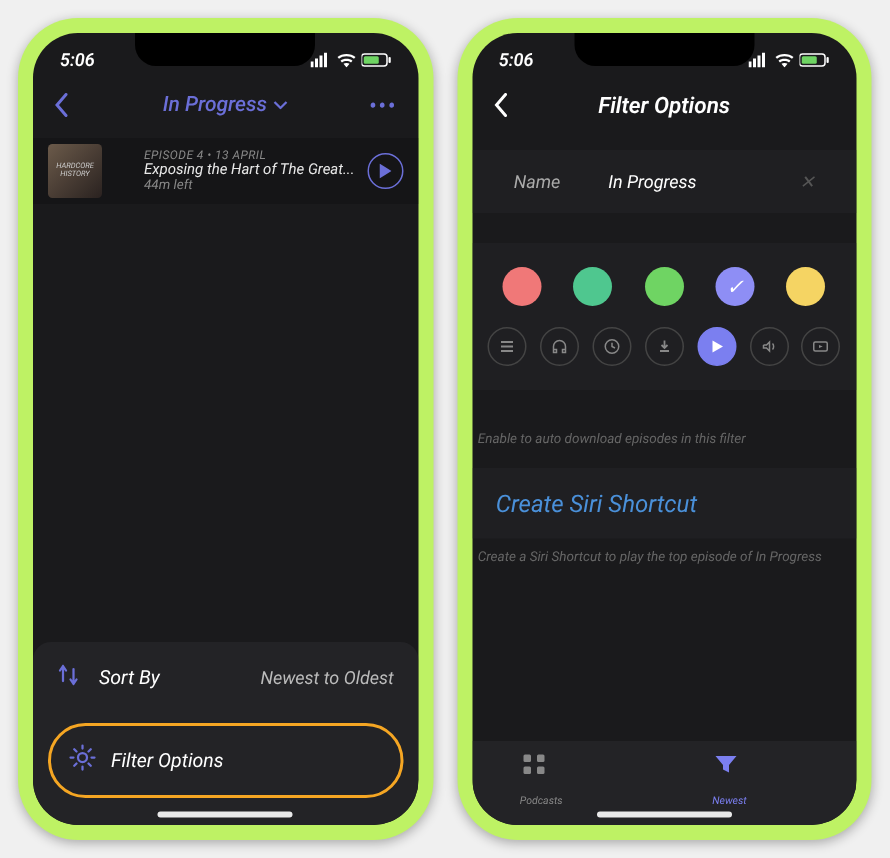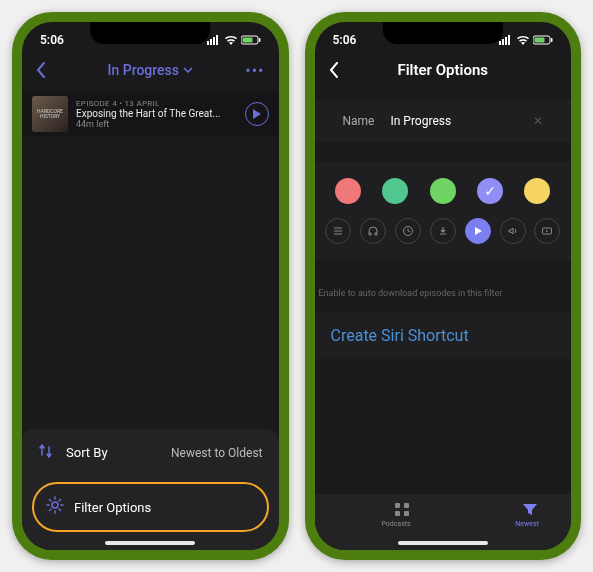--- a/index.html
+++ b/index.html
@@ -15,11 +15,12 @@
   .phone {
     width: 319px;
     height: 548px;
-    background: #4d7c0f;
+    background: #bef264;
     border-radius: 40px;
     padding: 10px;
     box-shadow: 0 2px 8px rgba(0,0,0,0.3);
     position: relative;
+    font-style: italic;
   }
   .screen {
     width: 100%;

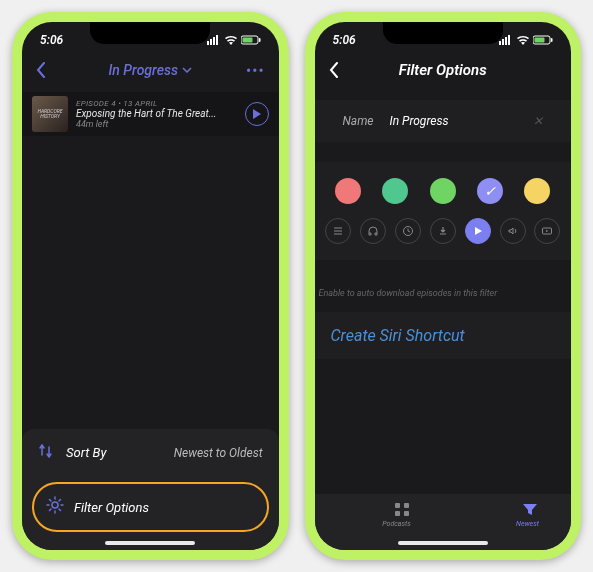--- a/index.html
+++ b/index.html
@@ -98,7 +98,7 @@
     text-align:center;
     line-height:1;
   }
-  .ep-text { flex:1; min-width:0; }
+  .ep-text { flex:1; min-width:0;margin-left:20px; }
   .ep-meta { font-size:8px; color:#888; letter-spacing:0.3px; }
   .ep-title { font-size:10px; color:#e8e8e8; white-space:nowrap; overflow:hidden; text-overflow:ellipsis; }
   .ep-sub { font-size:9px; color:#888; }

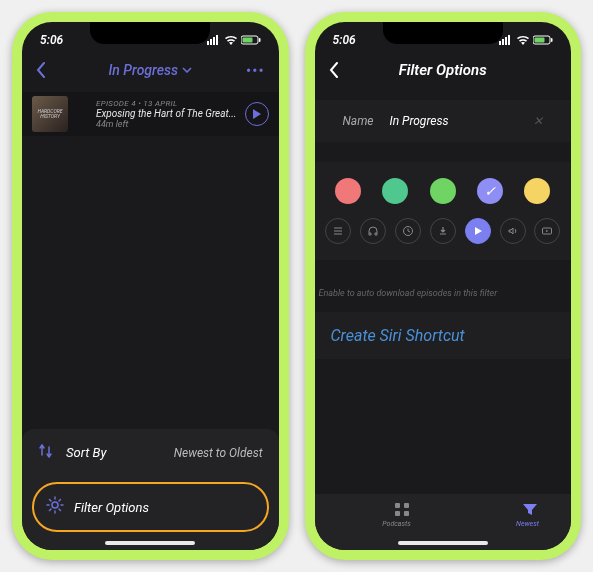--- a/index.html
+++ b/index.html
@@ -148,7 +148,7 @@
     align-items:center;
     padding:14px 28px;
     background:#1f1f22;
-    gap:16px;
+    gap:32px;
     font-size:12px;
   }
   .name-label { color:#aaa; }

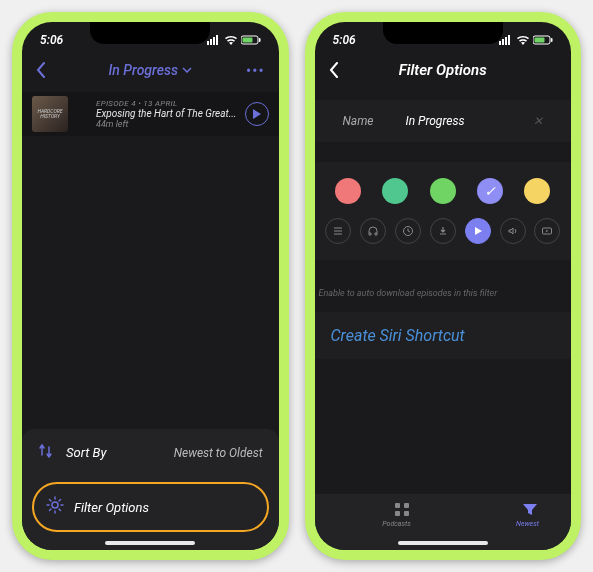--- a/index.html
+++ b/index.html
@@ -426,6 +426,7 @@
       <div class="link-row">
         <span>Create Siri Shortcut</span>
       </div>
+      <div class="hint">Create a Siri Shortcut to play the top episode of In Progress</div>
 
       <div class="tabbar">
         <div class="tab">

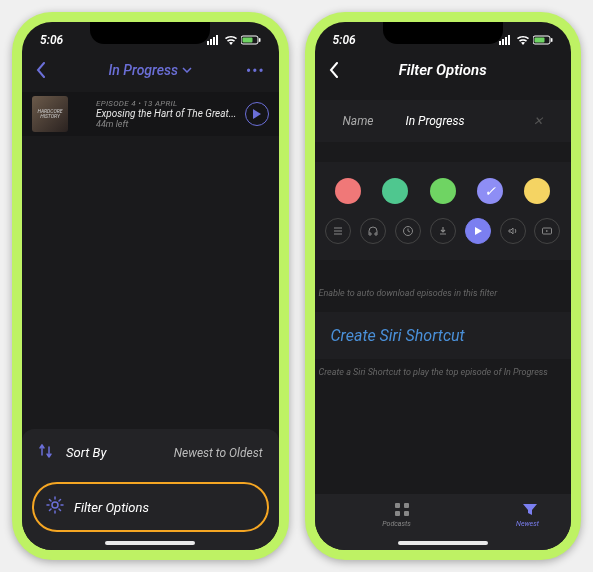--- a/index.html
+++ b/index.html
@@ -231,8 +231,8 @@
   .tab {
     display:flex;
     flex-direction:column;
-    align-items:flex-end;
-    gap:2px;
+    align-items:flex-start;
+    gap:12px;
     font-size:7px;
     color:#888;
     width:25%;

